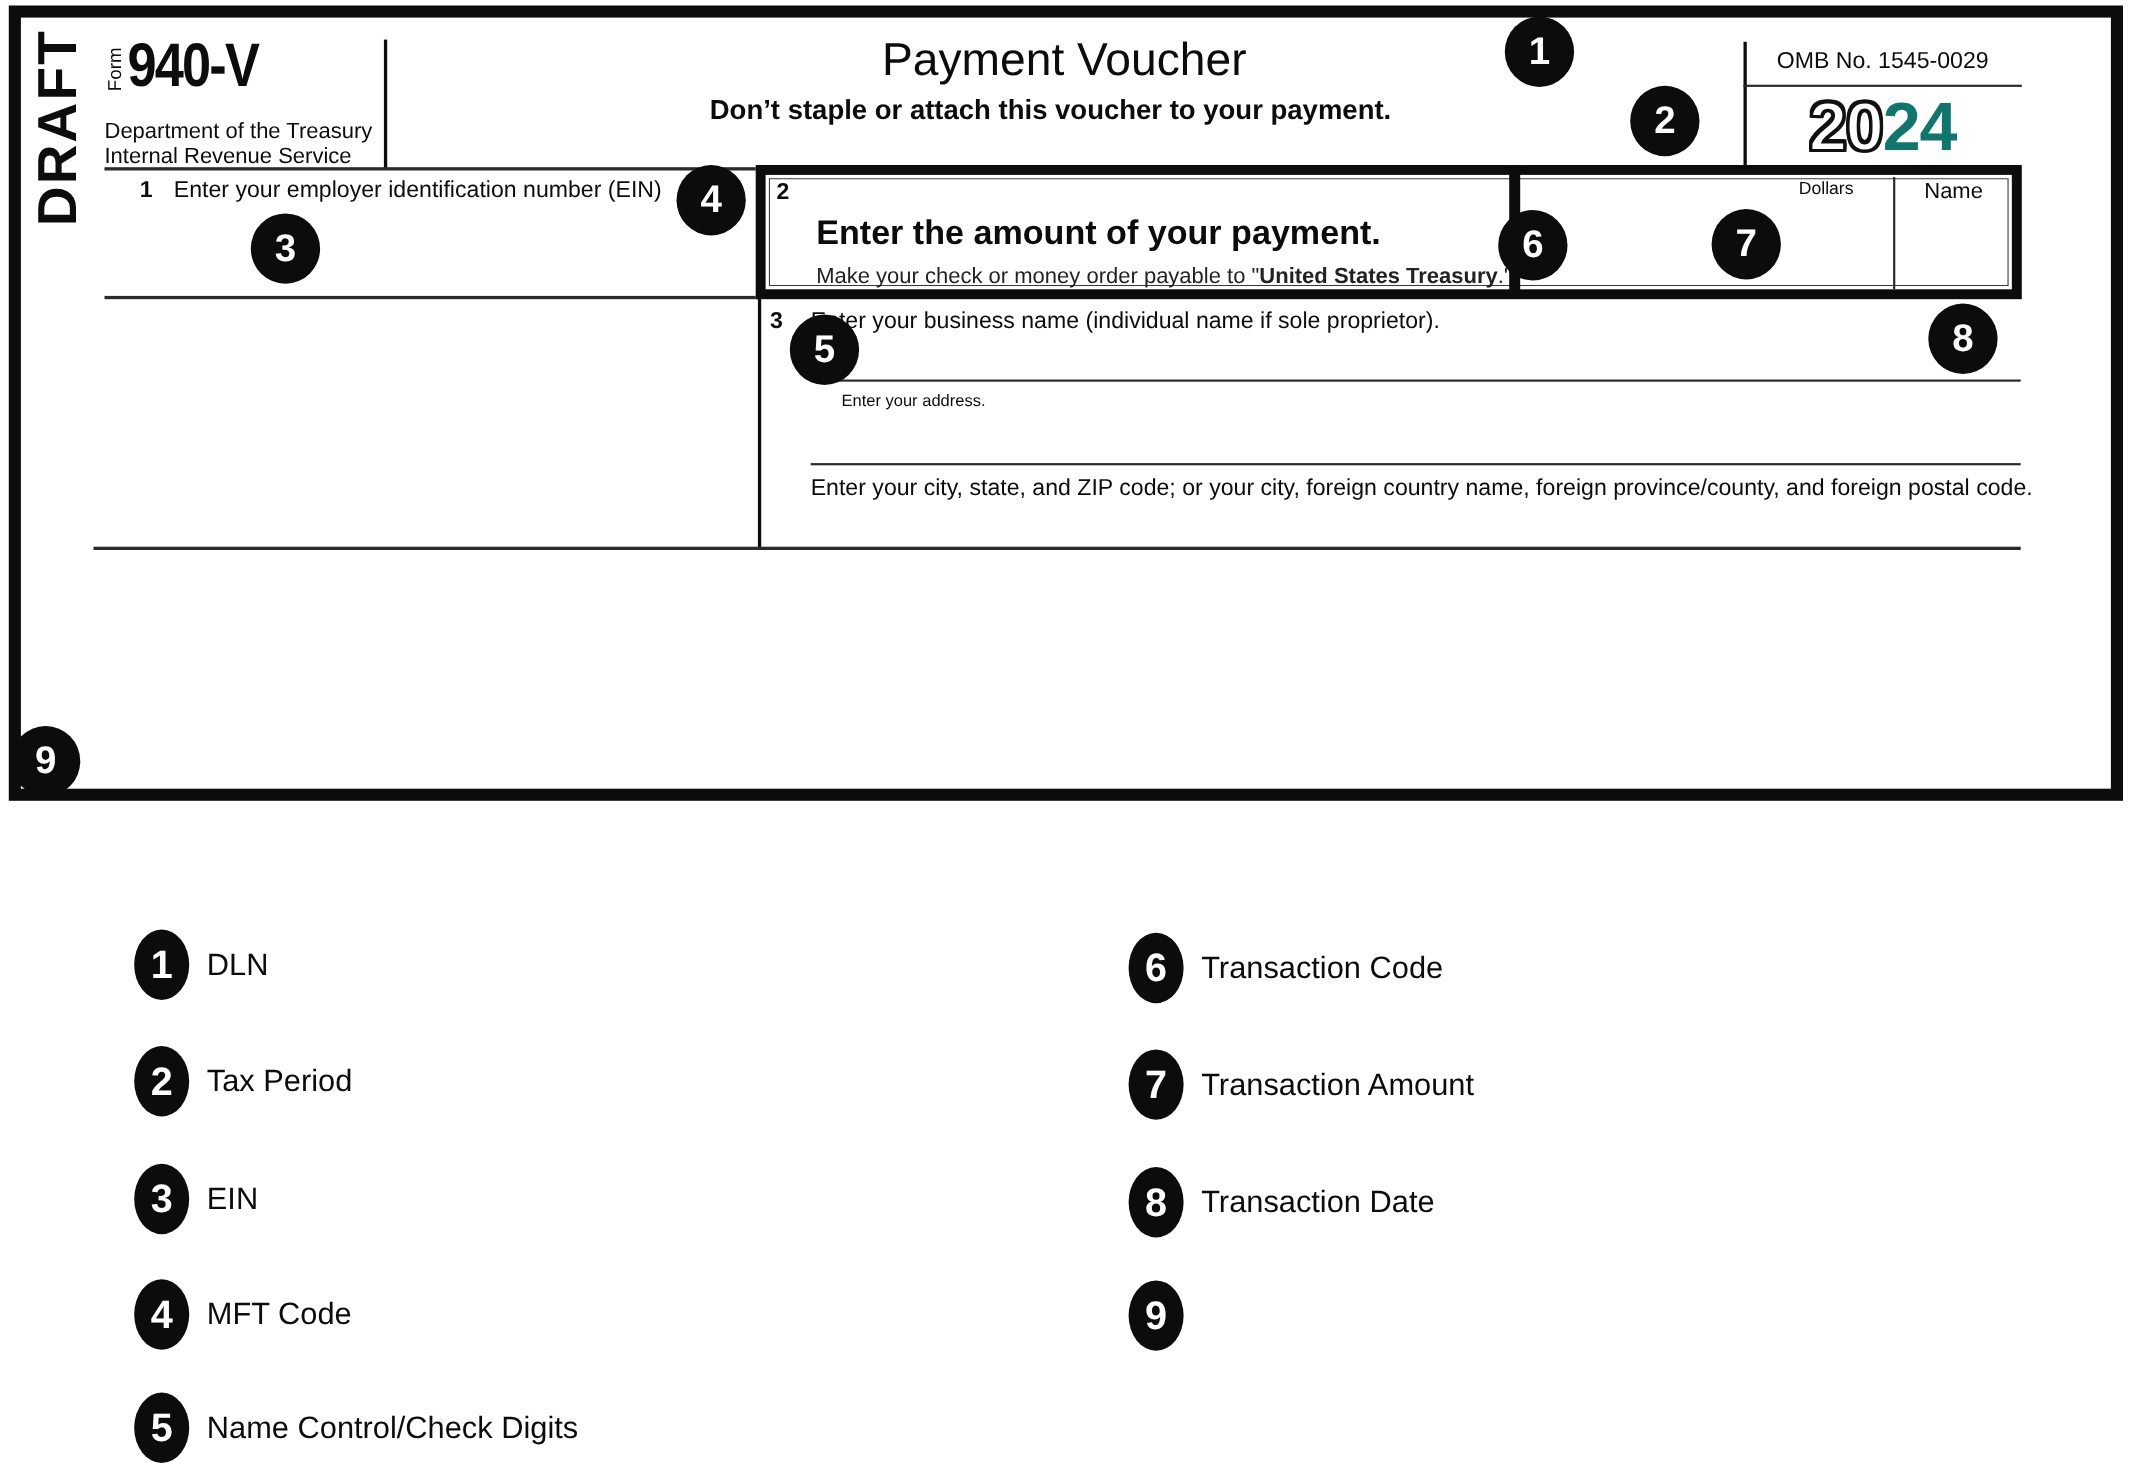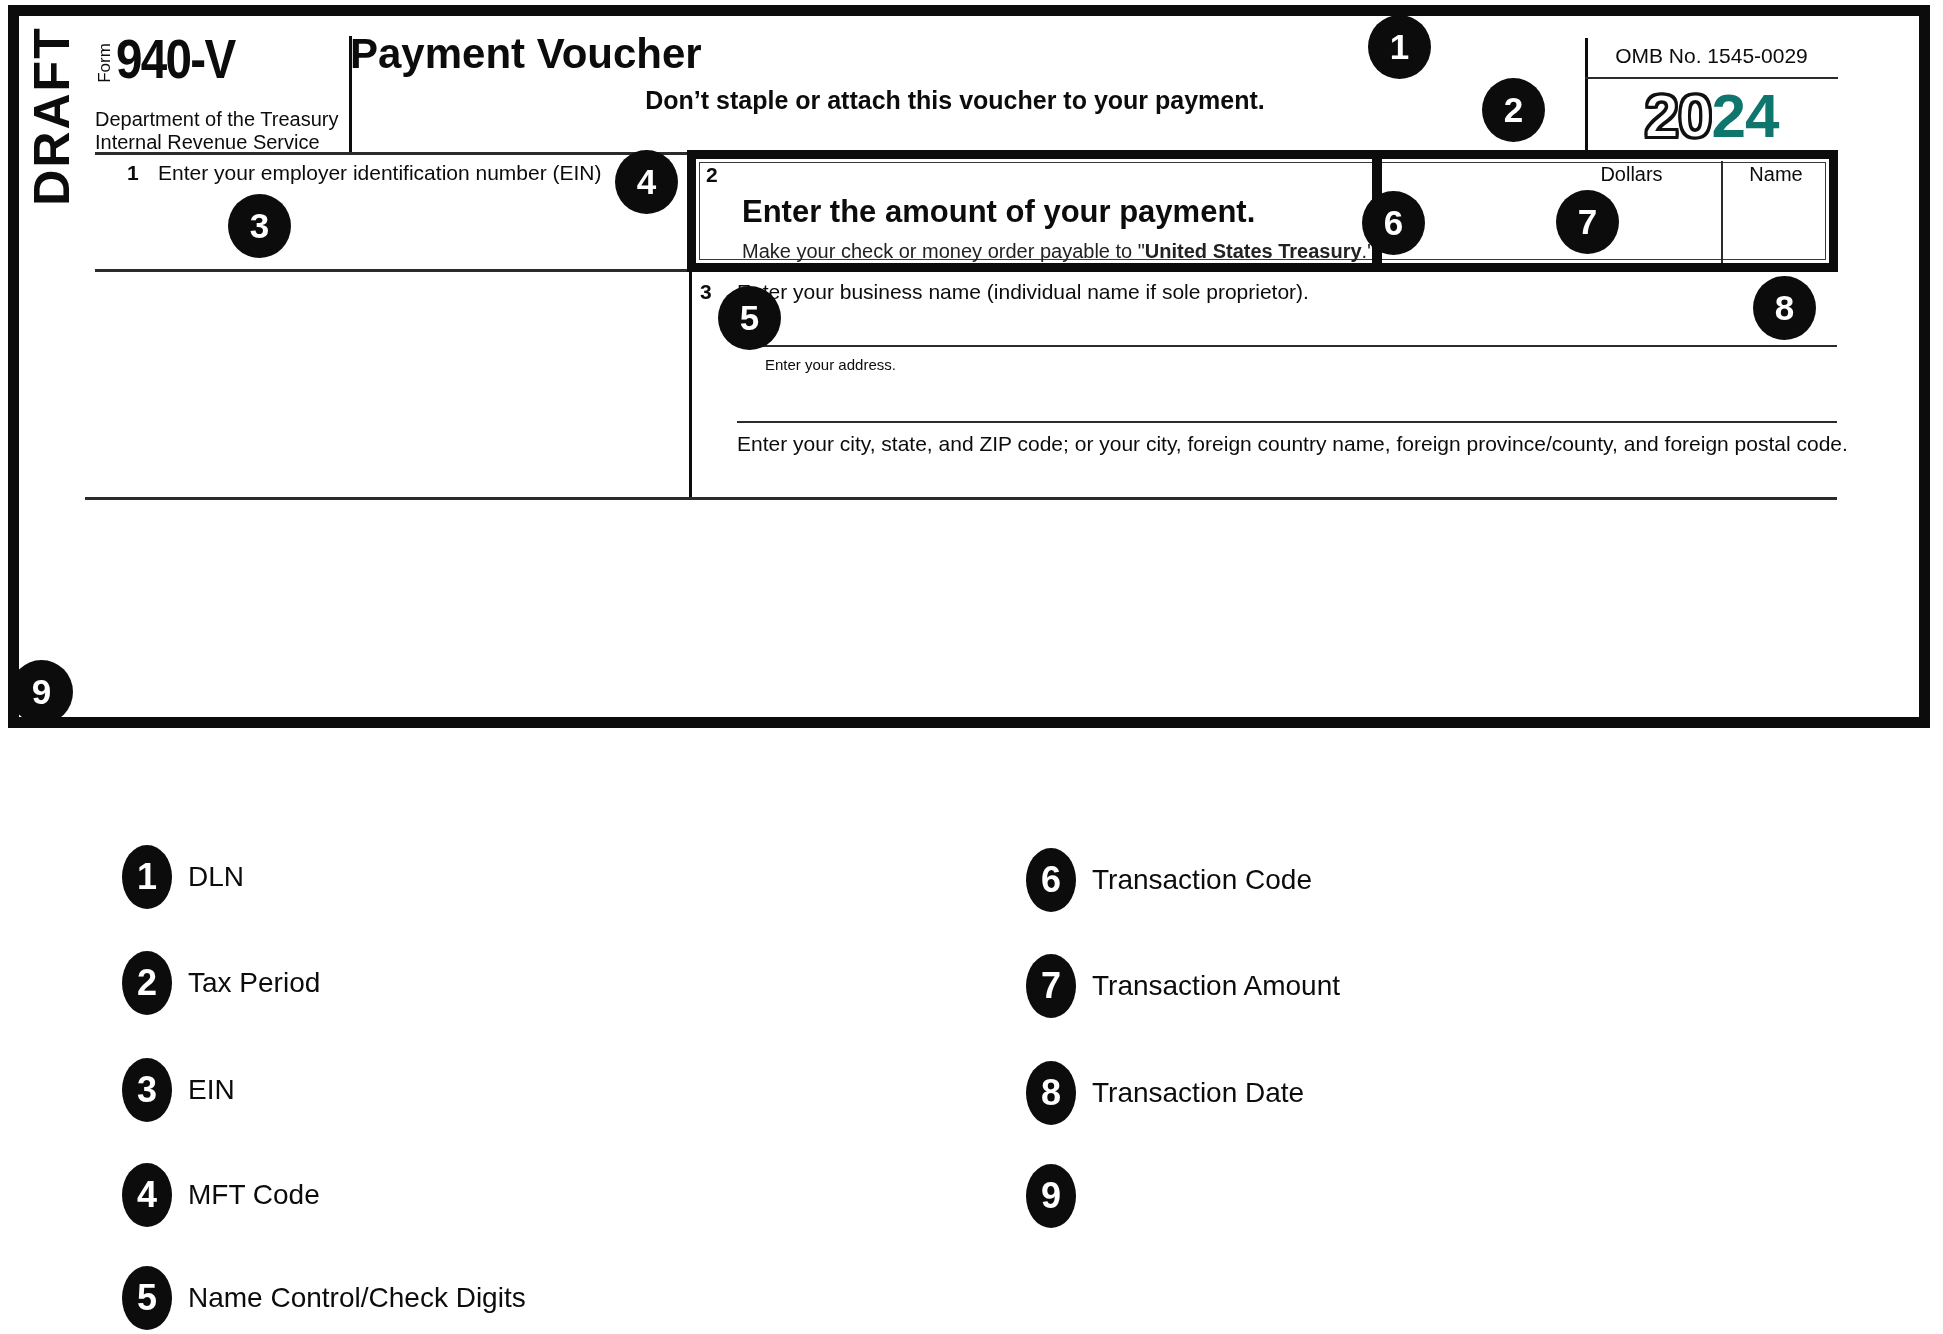--- a/index.html
+++ b/index.html
@@ -19,7 +19,7 @@
   .agency{left:95px;top:108px;font-size:20px;line-height:23px;white-space:nowrap;}
   .vline{background:#0c0c0c;}
   .hline{background:#2b2b2b;}
-  .title-cell{left:350px;top:30px;width:1235px;text-align:left;font-size:42px;font-weight:bold;}
+  .title-cell{left:350px;top:30px;width:1235px;text-align:center;font-size:42px;font-weight:normal;}
   .subtitle-cell{left:350px;top:86px;width:1210px;text-align:center;font-size:25px;font-weight:bold;}
   .omb{left:1585px;top:44px;width:253px;text-align:center;font-size:21px;white-space:nowrap;}
   .year{left:1585px;top:80px;width:253px;text-align:center;font-size:62px;font-weight:bold;

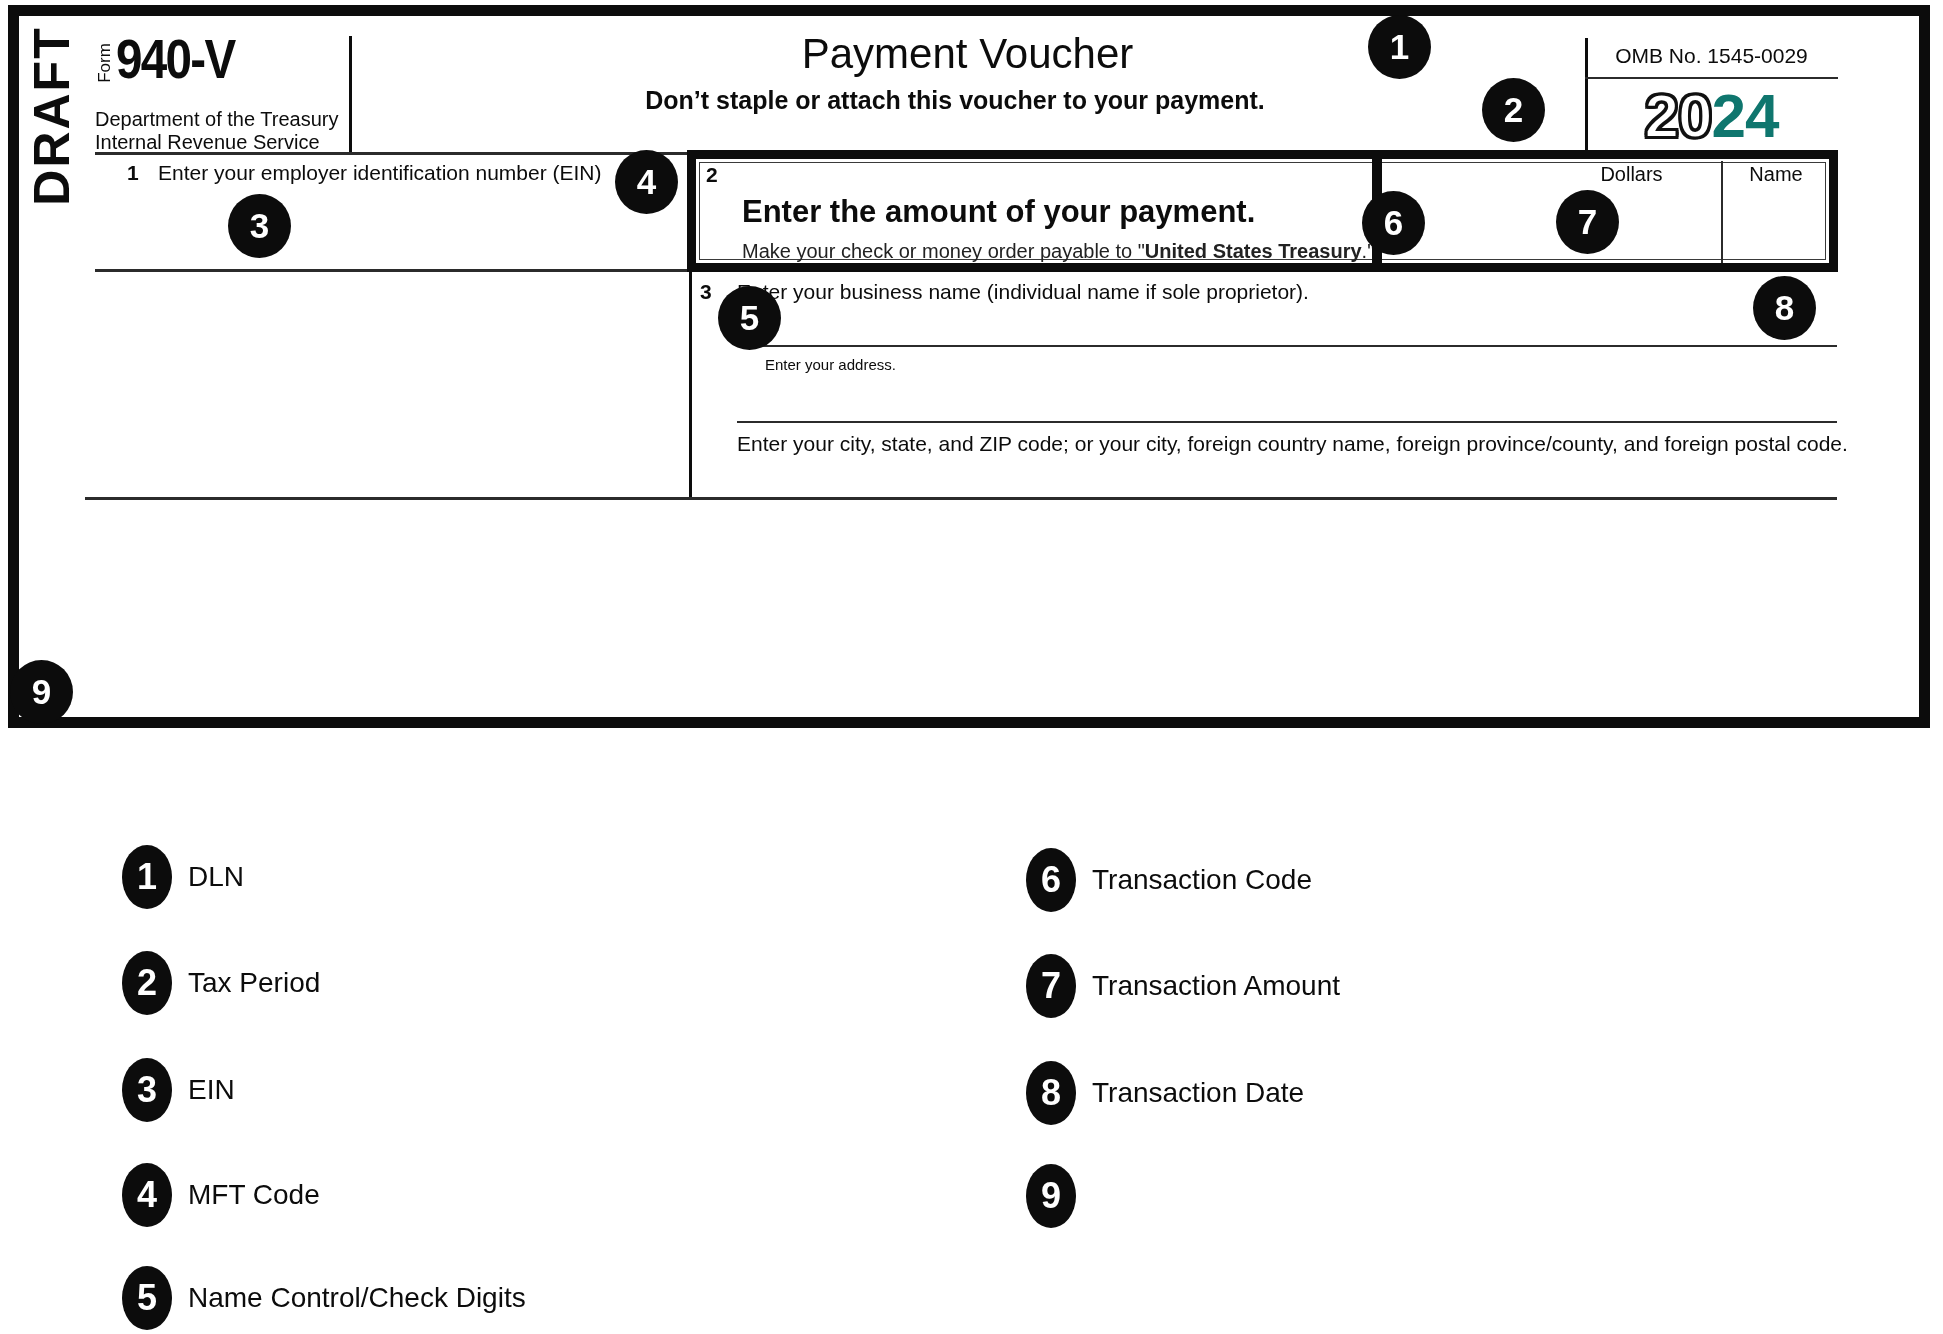--- a/index.html
+++ b/index.html
@@ -37,7 +37,7 @@
   .f2-num{left:706px;top:163px;font-size:21px;font-weight:bold;}
   .f2-heading{left:742px;top:194px;font-size:31px;font-weight:bold;white-space:nowrap;}
   .f2-payable{left:742px;top:240px;font-size:20px;white-space:nowrap;color:#222;}
-  .dollars-label{left:1463px;top:163px;width:337px;text-align:center;font-size:20px;}
+  .dollars-label{left:1348px;top:163px;width:337px;text-align:right;font-size:16px;}
   .cents-label{left:1723px;top:163px;width:106px;text-align:center;font-size:20px;}
   
   .f3-num{left:700px;top:280px;font-size:21px;font-weight:bold;}

